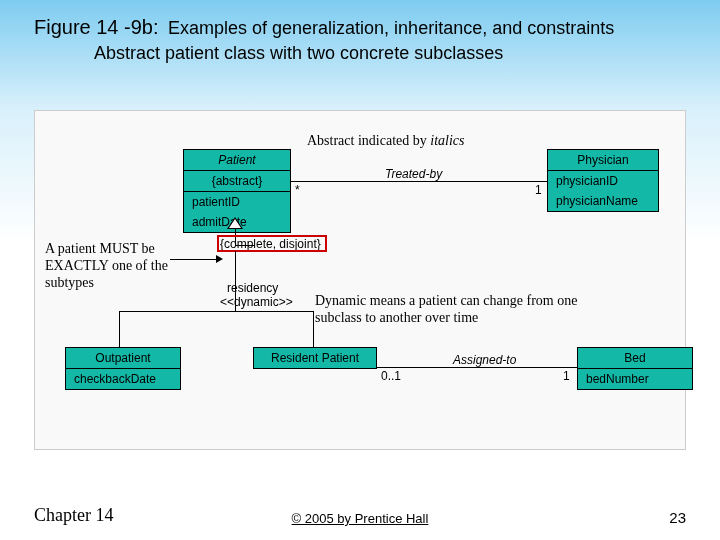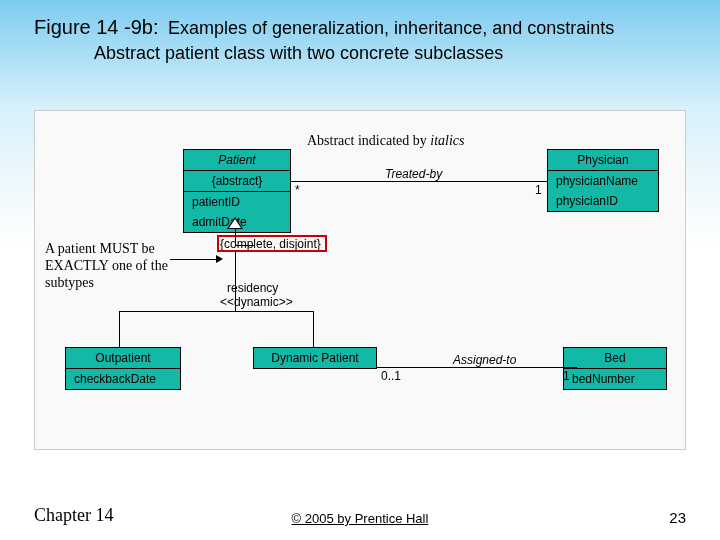--- a/index.html
+++ b/index.html
@@ -95,8 +95,8 @@
 
   <div class="uml-box" style="top:38px; left:512px; width:112px;">
     <div class="sec">Physician</div>
+    <div class="attr">physicianID</div>
     <div class="attr">physicianName</div>
-    <div class="attr">physicianID</div>
   </div>
 
   <div class="line hline" style="top:70px; left:256px; width:256px;"></div>

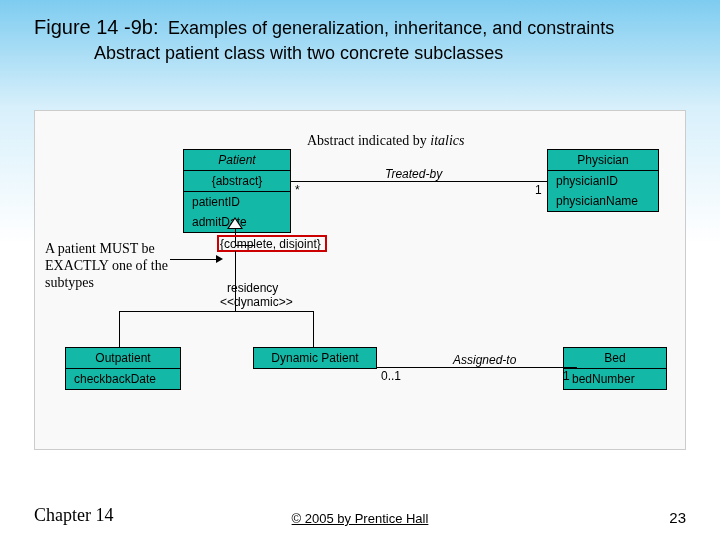--- a/index.html
+++ b/index.html
@@ -115,6 +115,7 @@
   <div class="small-label" style="top:184px; left:185px;">&lt;&lt;dynamic&gt;&gt;</div>
   <div class="red-box" style="top:124px; left:182px; width:110px; height:17px;"></div>
 
+  <div class="note" style="top:182px; left:280px; width:270px;">Dynamic means a patient can change from one subclass to another over time</div>
 
   <div class="line hline" style="top:148px; left:135px; width:48px;"></div>
   <div style="position:absolute; top:144px; left:181px; width:0;height:0; border-top:4px solid transparent; border-bottom:4px solid transparent; border-left:7px solid #000;"></div>

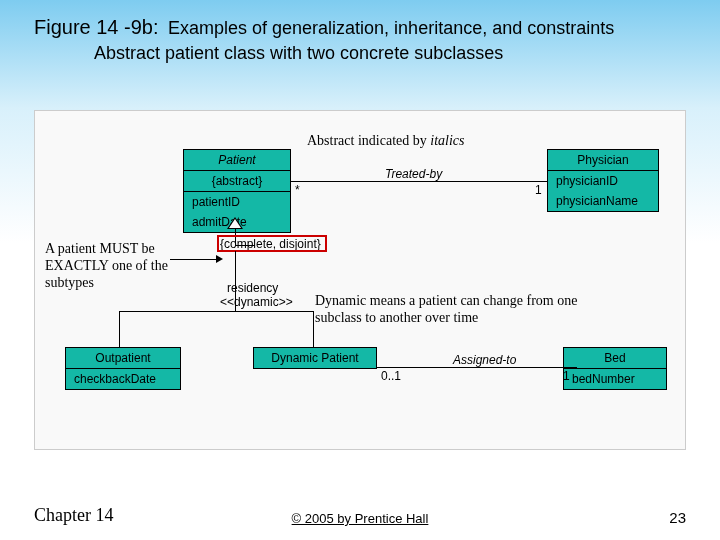--- a/index.html
+++ b/index.html
@@ -131,7 +131,7 @@
   </div>
 
   <div class="uml-box" style="top:236px; left:218px; width:124px;">
-    <div class="sec">Dynamic Patient</div>
+    <div class="sec">Resident Patient</div>
   </div>
 
   <div class="uml-box" style="top:236px; left:528px; width:104px;">

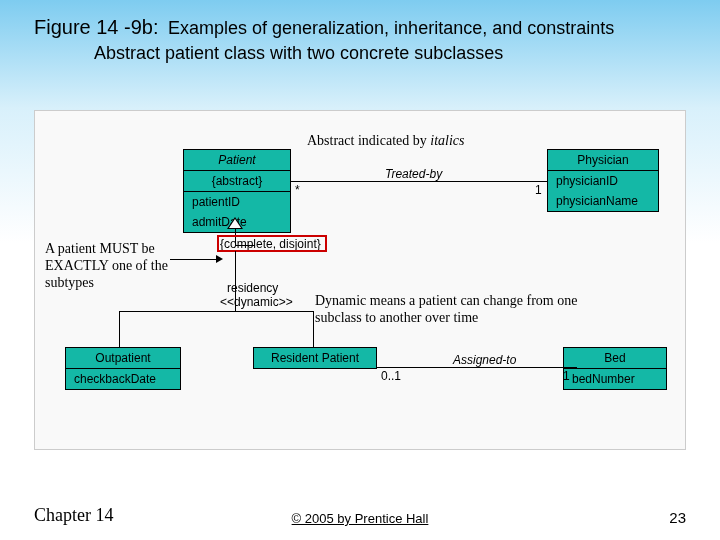--- a/index.html
+++ b/index.html
@@ -134,7 +134,7 @@
     <div class="sec">Resident Patient</div>
   </div>
 
-  <div class="uml-box" style="top:236px; left:528px; width:104px;">
+  <div class="uml-box" style="top:236px; left:542px; width:116px;">
     <div class="sec">Bed</div>
     <div class="attr">bedNumber</div>
   </div>

